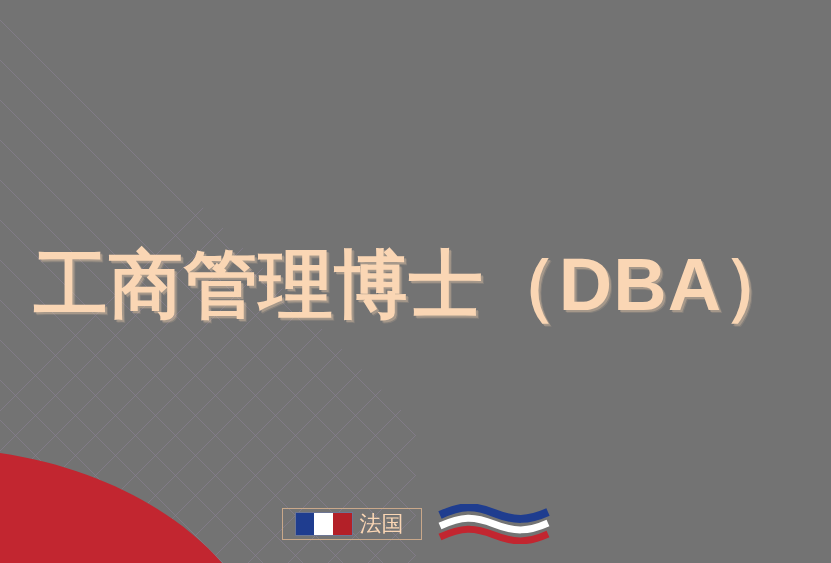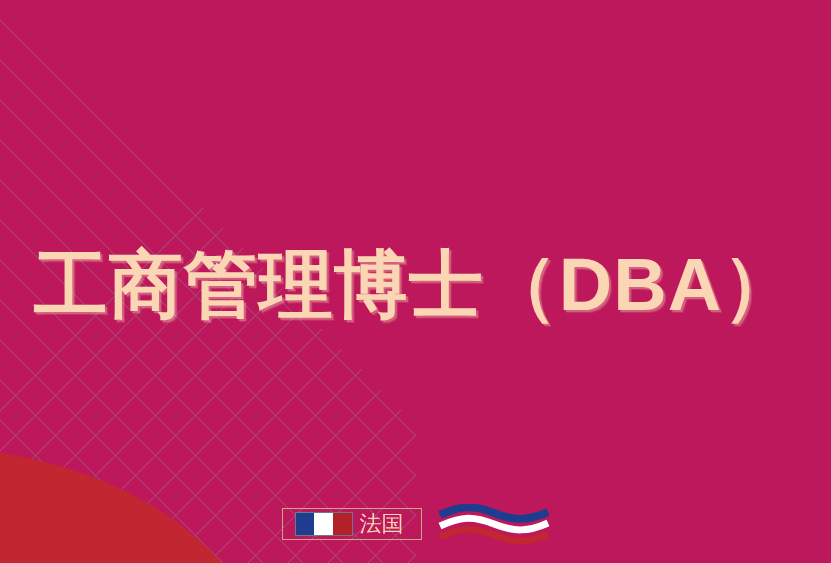--- a/index.html
+++ b/index.html
@@ -12,7 +12,7 @@
     width: 831px;
     height: 563px;
     overflow: hidden;
-    background: #be185d;
+    background: #737373;
     font-family: "Liberation Sans", "DejaVu Sans", sans-serif;
     user-select: none;
   }

